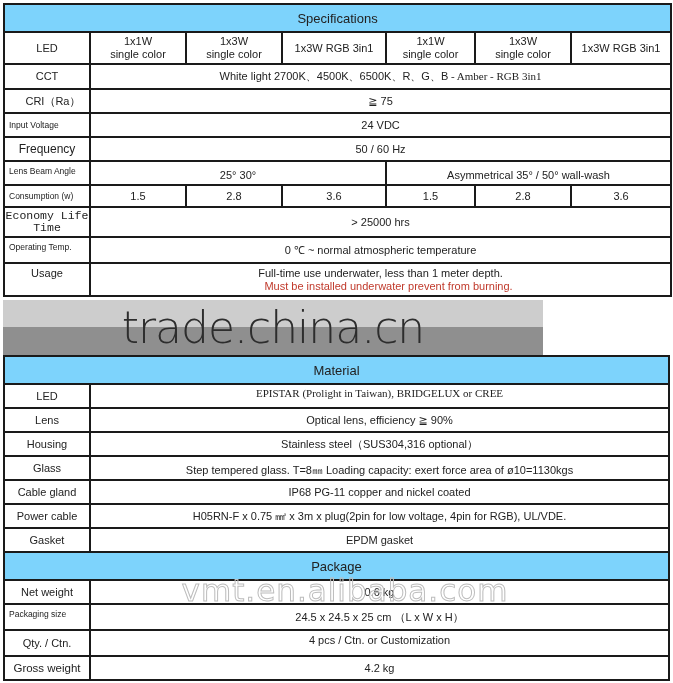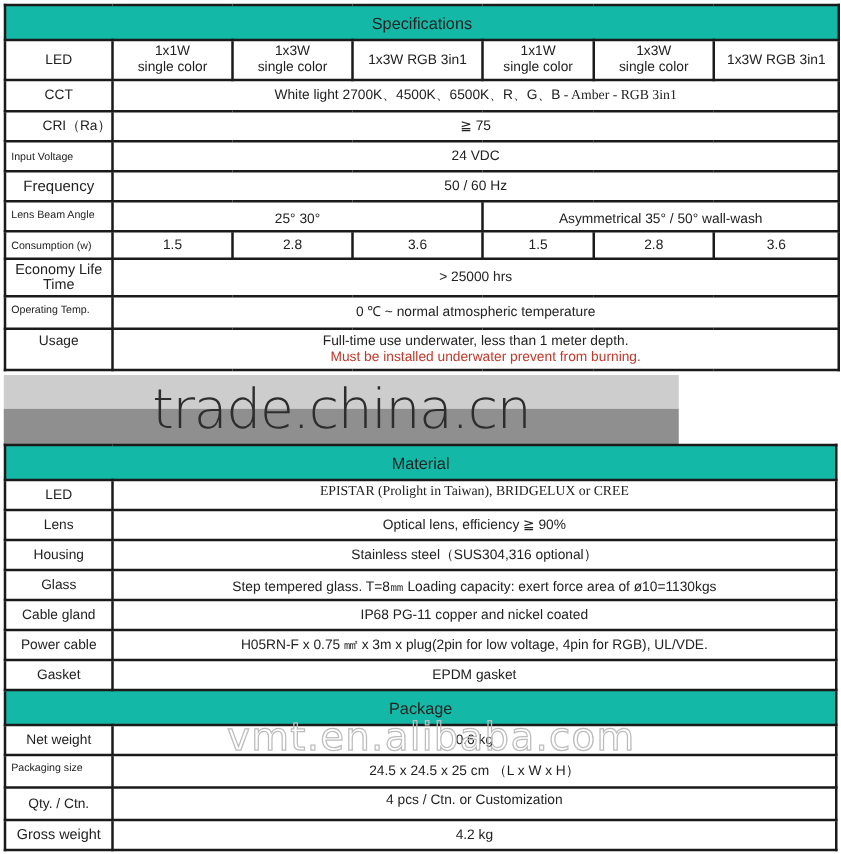--- a/index.html
+++ b/index.html
@@ -9,7 +9,7 @@
   table { border-collapse: collapse; width: 667px; table-layout: fixed; }
   td { border: 2px solid #1a1a1a; text-align: center; vertical-align: middle;
        padding: 0; font-size: 11px; line-height: 13px; background: #fff; overflow: hidden; }
-  .hdr td { background: #14b8a6; font-size: 13px; height: 26px; margin-left: 36px; }
+  .hdr td { background: #7dd3fc; font-size: 13px; height: 26px; margin-left: 36px; }
   .lbl-sm { font-size: 8.5px; text-align: left; padding-left: 4px; }
   .lbl-serif { font-family: Liberation Sans, sans-serif; font-size: 11.5px; line-height: 12px; }
   .serif { font-family: "Liberation Serif", serif; }

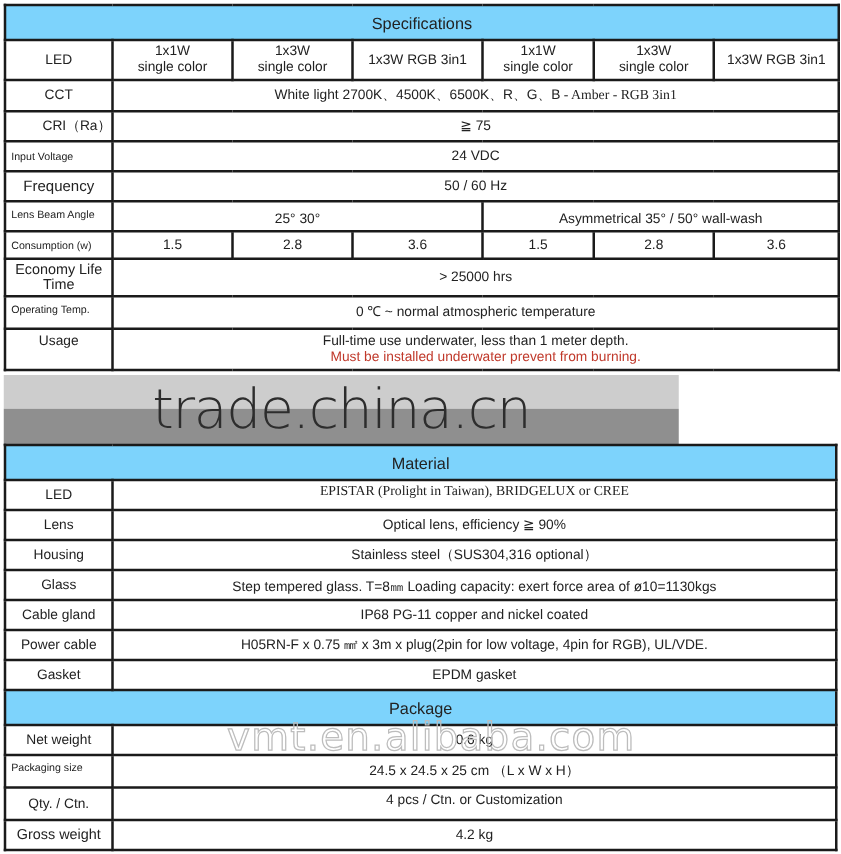--- a/index.html
+++ b/index.html
@@ -68,7 +68,7 @@
       <td colspan="6"><span>White light 2700K、4500K、6500K、R、G、B</span><span class="serif"> - Amber - RGB 3in1</span></td>
     </tr>
     <tr style="height:24px">
-      <td style="text-align:right;padding-left:12px">CRI（Ra）</td>
+      <td style="text-align:center;padding-left:12px">CRI（Ra）</td>
       <td colspan="6">≧ 75</td>
     </tr>
     <tr style="height:24px">

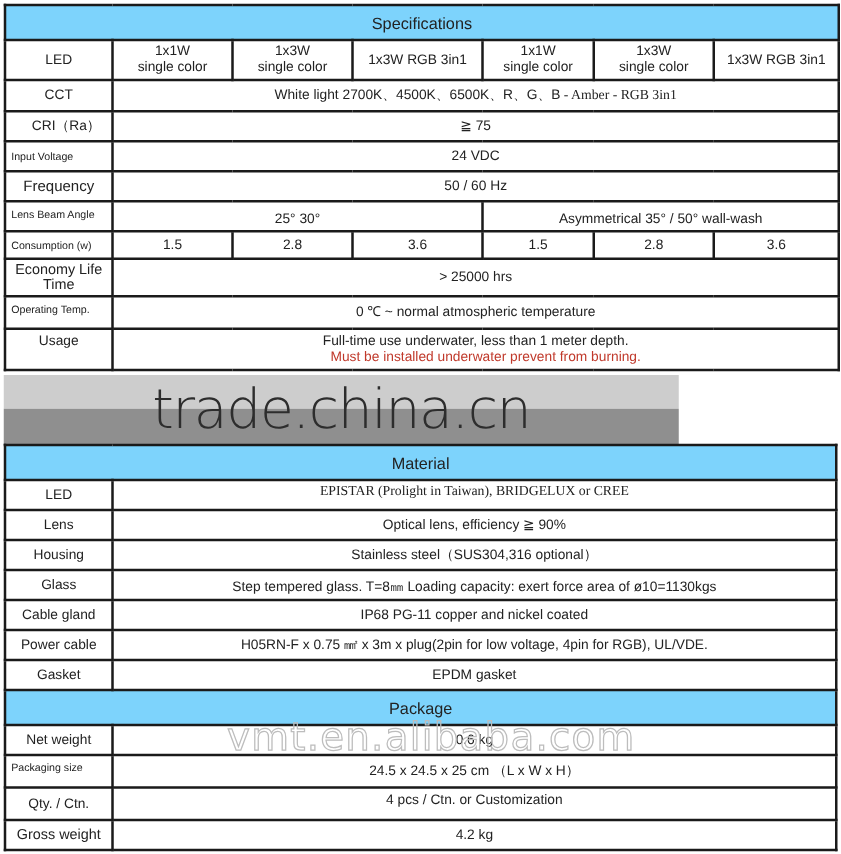--- a/index.html
+++ b/index.html
@@ -11,7 +11,7 @@
        padding: 0; font-size: 11px; line-height: 13px; background: #fff; overflow: hidden; }
   .hdr td { background: #7dd3fc; font-size: 13px; height: 26px; margin-left: 36px; }
   .lbl-sm { font-size: 8.5px; text-align: left; padding-left: 4px; }
-  .lbl-serif { font-family: Liberation Sans, sans-serif; font-size: 11.5px; line-height: 12px; }
+  .lbl-serif { font-family: Liberation Mono, monospace; font-size: 11.5px; line-height: 12px; }
   .serif { font-family: "Liberation Serif", serif; }
   .red { color: #c0392b; margin-left: 16px; }
   .band { position: absolute; left: 3px; top: 300px; width: 540px; height: 56px; }

